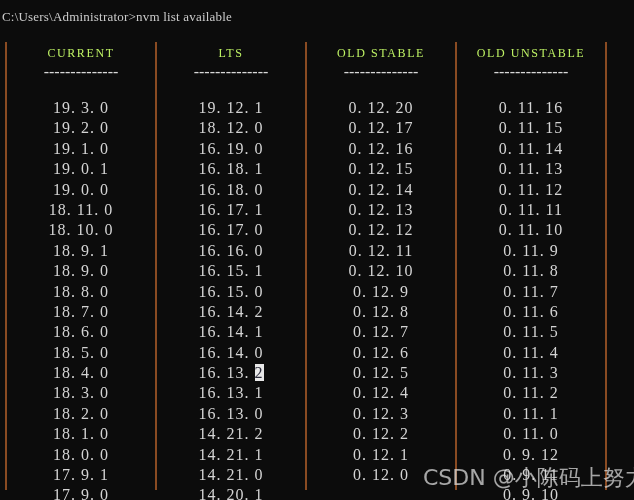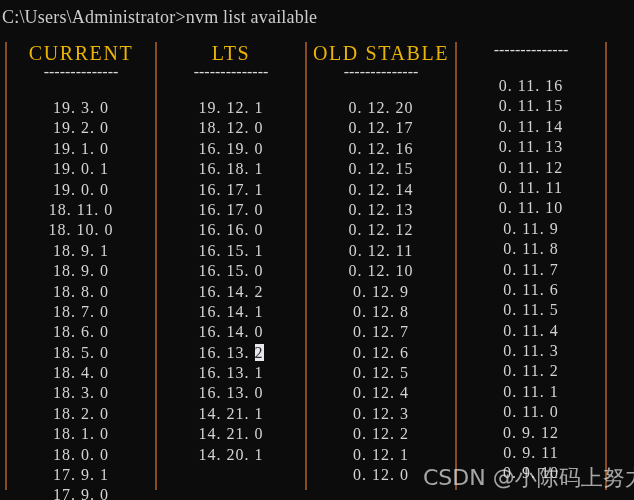--- a/index.html
+++ b/index.html
@@ -20,7 +20,7 @@
     position: absolute;
     left: 2px;
     top: 6px;
-    font-size: 18px;
+    font-size: 13px;
     line-height: 22px;
     color: #cccccc;
     white-space: pre;

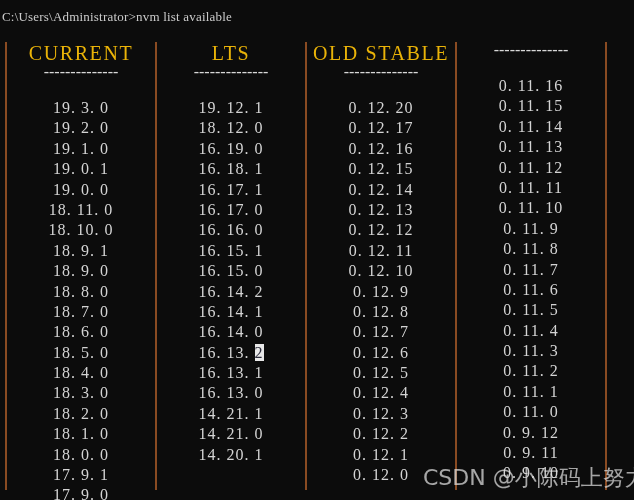--- a/index.html
+++ b/index.html
@@ -59,10 +59,10 @@
   .col.c3 { left: 457px; }
 
   .col-head {
-    font-size: 20px;
+    font-size: 12px;
     line-height: 22px;
     height: 22px;
-    color: #eab308;
+    color: #bef264;
     letter-spacing: 1.6px;
     white-space: pre;
   }

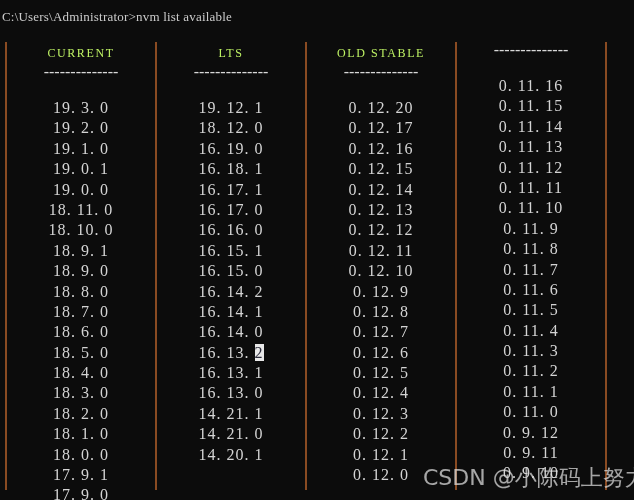--- a/index.html
+++ b/index.html
@@ -197,6 +197,7 @@
     </div>
 
     <div class="col c3">
+      <div class="col-head">OLD UNSTABLE</div>
       <div class="col-rule">--------------</div>
       <div class="cells">
           <div class="cell">0. 11. 16</div>

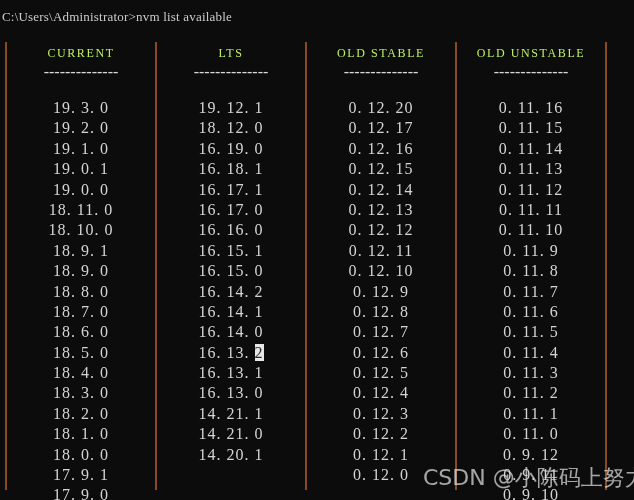--- a/index.html
+++ b/index.html
@@ -153,6 +153,7 @@
           <div class="cell">18. 12. 0</div>
           <div class="cell">16. 19. 0</div>
           <div class="cell">16. 18. 1</div>
+          <div class="cell">16. 18. 0</div>
           <div class="cell">16. 17. 1</div>
           <div class="cell">16. 17. 0</div>
           <div class="cell">16. 16. 0</div>

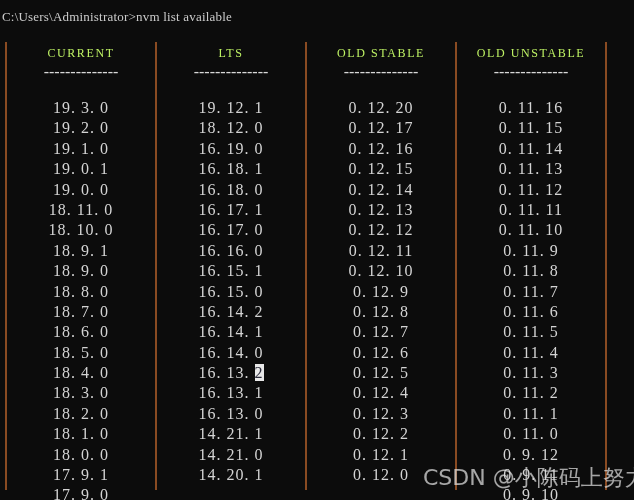--- a/index.html
+++ b/index.html
@@ -165,6 +165,7 @@
           <div class="cell">16. 13. <span class="cursor-digit">2</span></div>
           <div class="cell">16. 13. 1</div>
           <div class="cell">16. 13. 0</div>
+          <div class="cell">14. 21. 2</div>
           <div class="cell">14. 21. 1</div>
           <div class="cell">14. 21. 0</div>
           <div class="cell">14. 20. 1</div>

